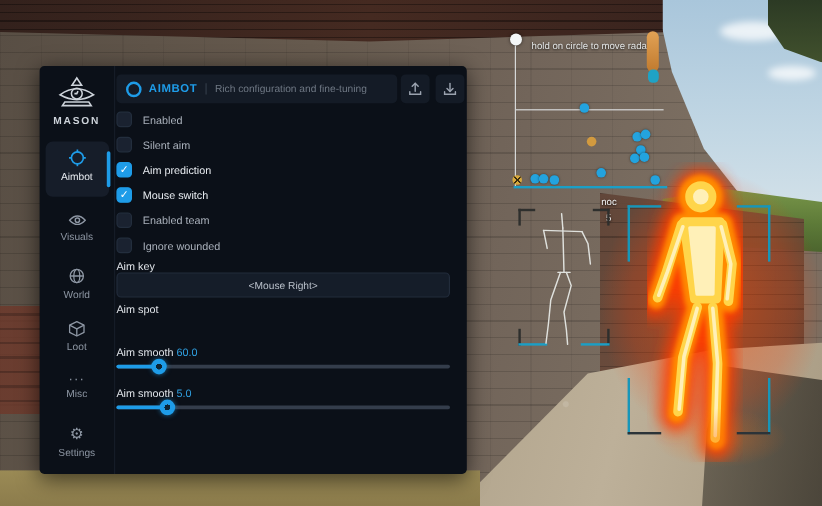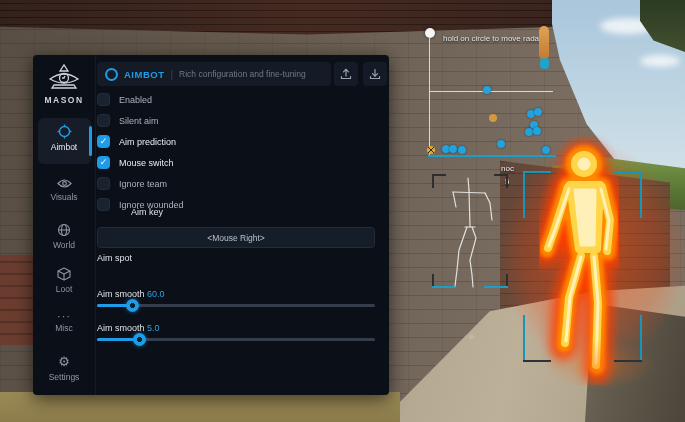--- a/index.html
+++ b/index.html
@@ -362,7 +362,7 @@
       </div>
       <div class="cb-row">
         <span class="cb"></span>
-        <span class="cb-label">Ignore team</span>
+        <span class="cb-label">Enabled team</span>
       </div>
       <div class="cb-row">
         <span class="cb"></span>

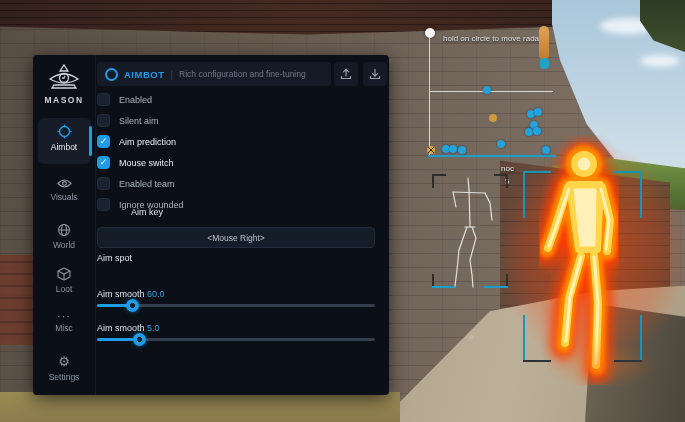--- a/index.html
+++ b/index.html
@@ -370,7 +370,7 @@
       </div>
     </div>
 
-    <div class="fld-label" style="top:152px;padding-left:34px;">Aim key</div>
+    <div class="fld-label" style="top:162px;">Aim key</div>
     <div class="key-btn">
       <span>&lt;Mouse Right&gt;</span>
     </div>

